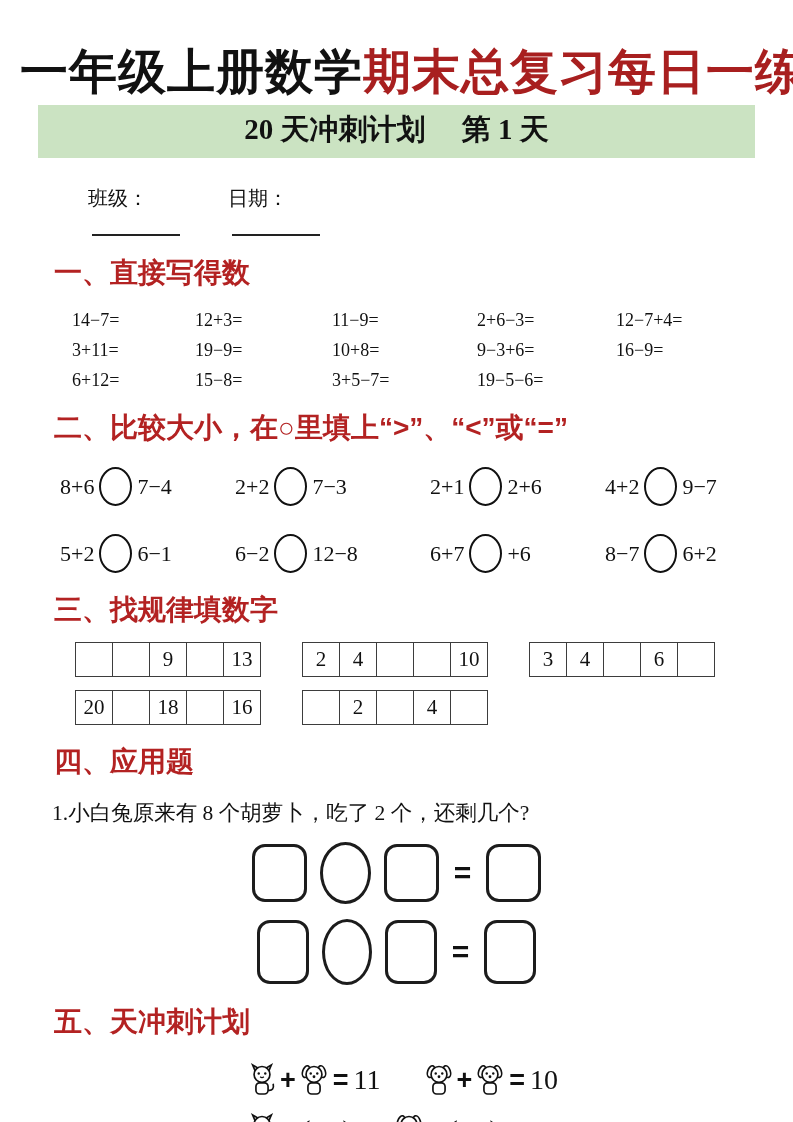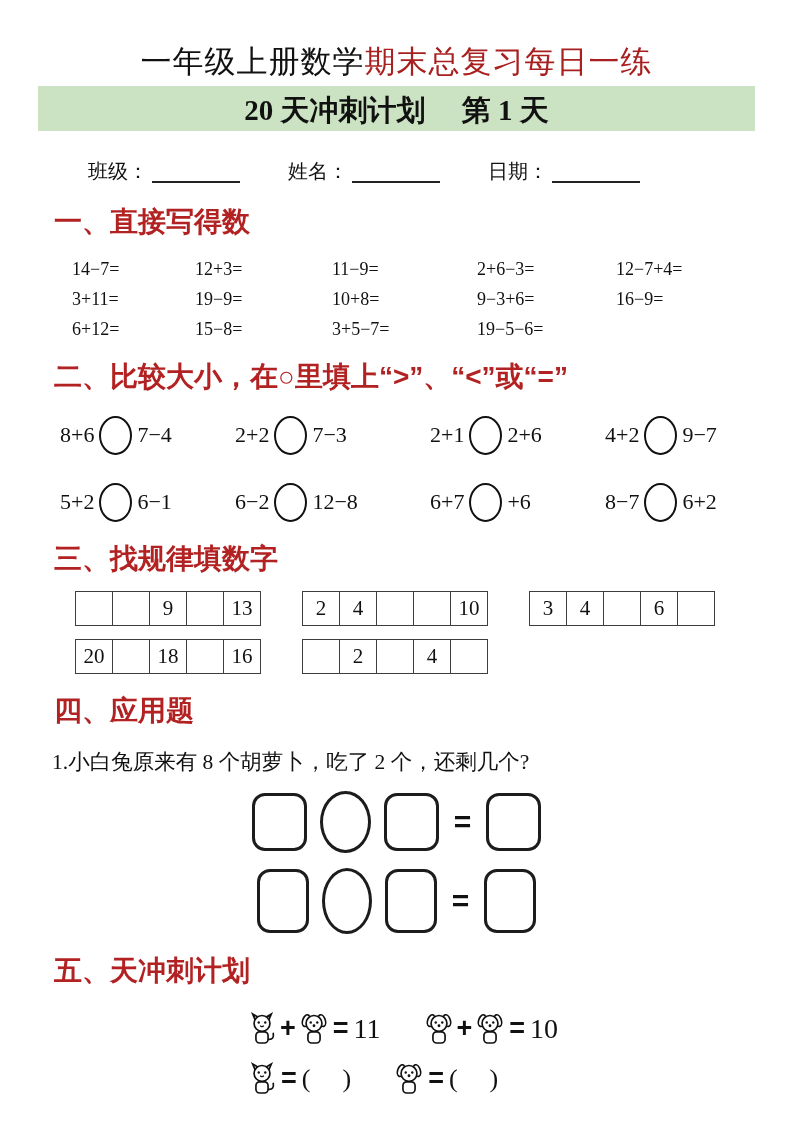--- a/index.html
+++ b/index.html
@@ -16,8 +16,8 @@
   .title{
     margin:44px 20px 0;
     text-align:center;
-    font-size:31px;
-    font-weight:400;
+    font-size:48px;
+    font-weight:700;
     letter-spacing:1px;
     line-height:1.15;
     white-space:nowrap;

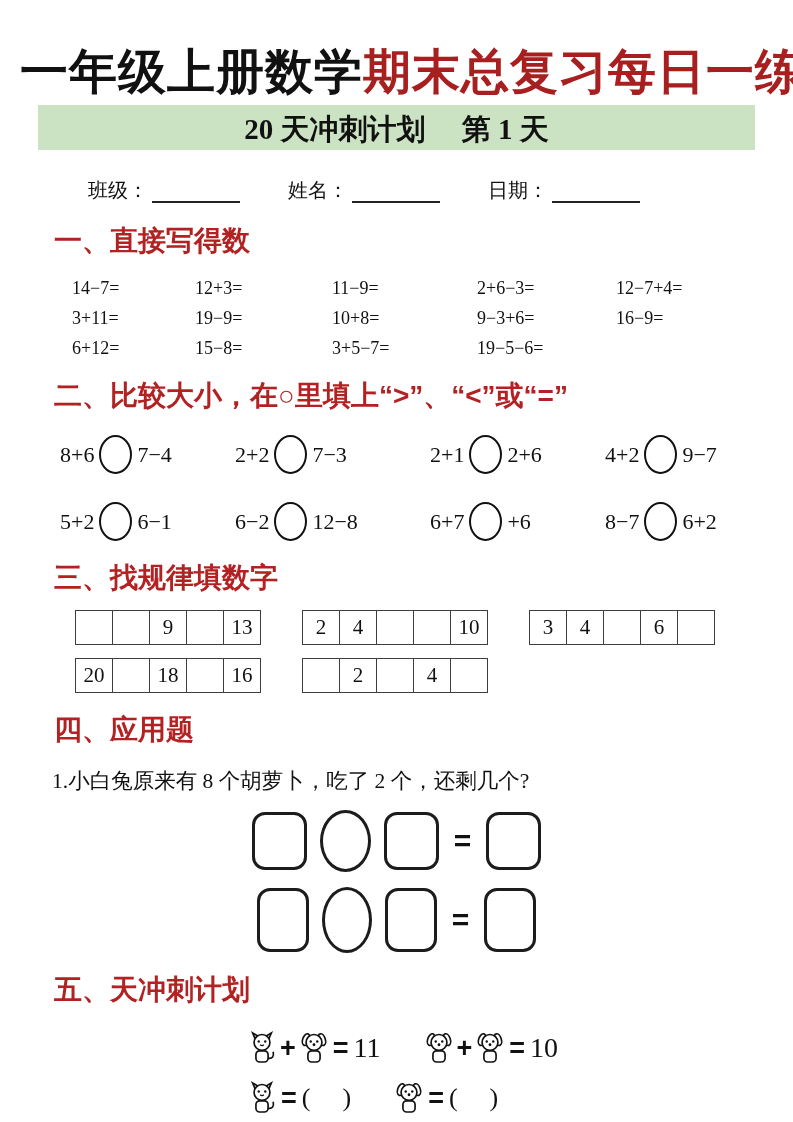--- a/index.html
+++ b/index.html
@@ -30,7 +30,7 @@
     text-align:center;
     font-size:29px;
     font-weight:600;
-    padding:5px 0 0;
+    padding:5px 0 8px;
   }
   
   .form-row{

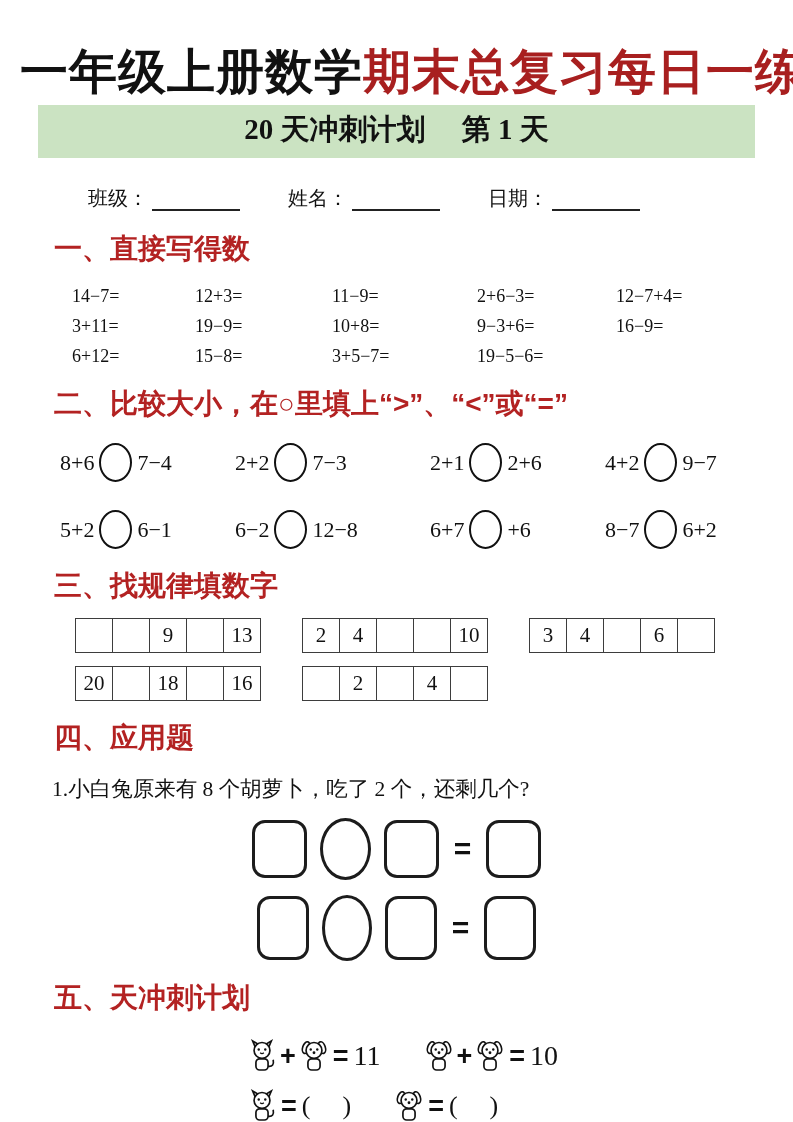--- a/index.html
+++ b/index.html
@@ -39,7 +39,7 @@
     display:flex;
     align-items:flex-end;
   }
-  .form-item{margin-right:48px;display:flex;align-items:center;}
+  .form-item{margin-right:48px;display:flex;align-items:flex-start;flex-direction:column;}
   .blank{
     display:inline-block;width:88px;height:22px;
     border-bottom:2px solid #222;margin-left:4px;

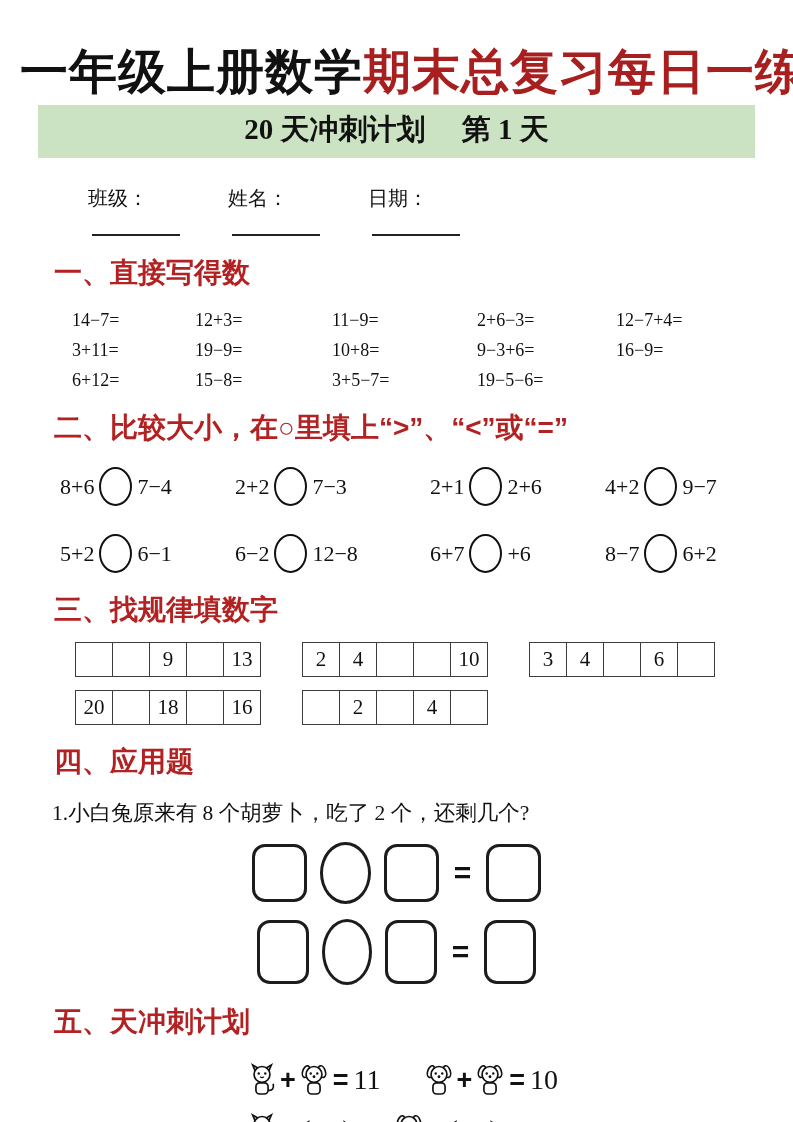--- a/index.html
+++ b/index.html
@@ -117,10 +117,6 @@
   <div class="form-row">
     <div class="form-item">
       <span>班级：</span>
-      <span class="blank"></span>
-    </div>
-    <div class="form-item">
-      <span>姓名：</span>
       <span class="blank"></span>
     </div>
     <div class="form-item">

